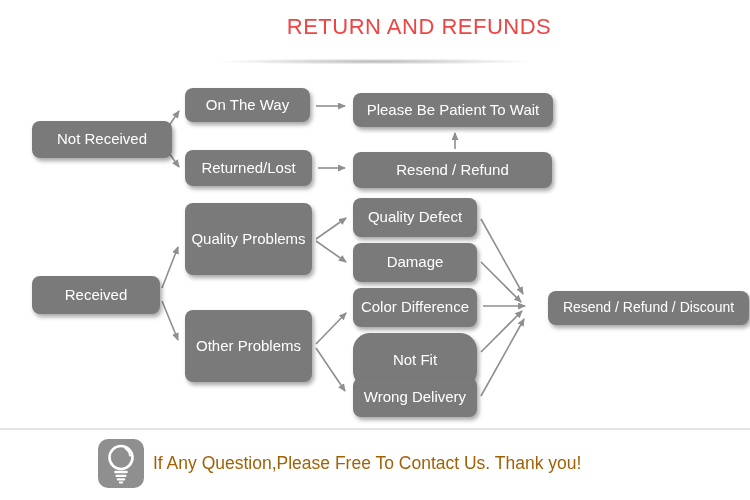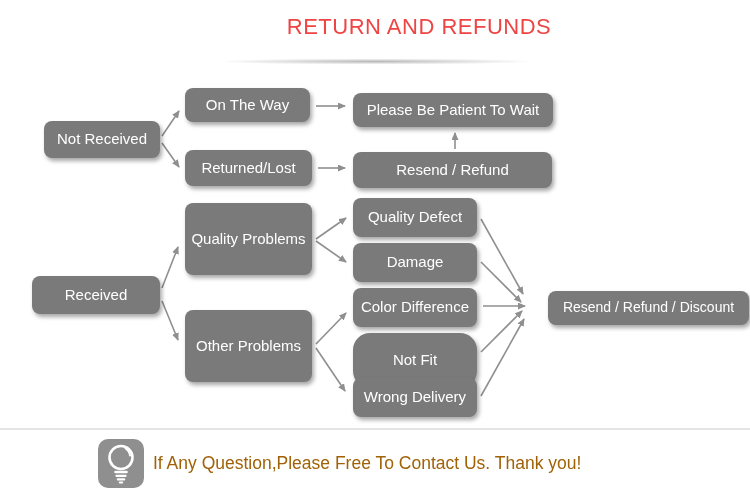--- a/index.html
+++ b/index.html
@@ -70,7 +70,7 @@
       </g>
     </svg>
 
-    <div class="node" style="left:32px;top:121px;width:116px;height:37px;margin-left:12px;">Not Received</div>
+    <div class="node" style="left:32px;top:121px;width:140px;height:37px;">Not Received</div>
     <div class="node" style="left:185px;top:88px;width:125px;height:34px;">On The Way</div>
     <div class="node" style="left:353px;top:93px;width:200px;height:34px;">Please Be Patient To Wait</div>
     <div class="node" style="left:185px;top:150px;width:127px;height:36px;">Returned/Lost</div>

